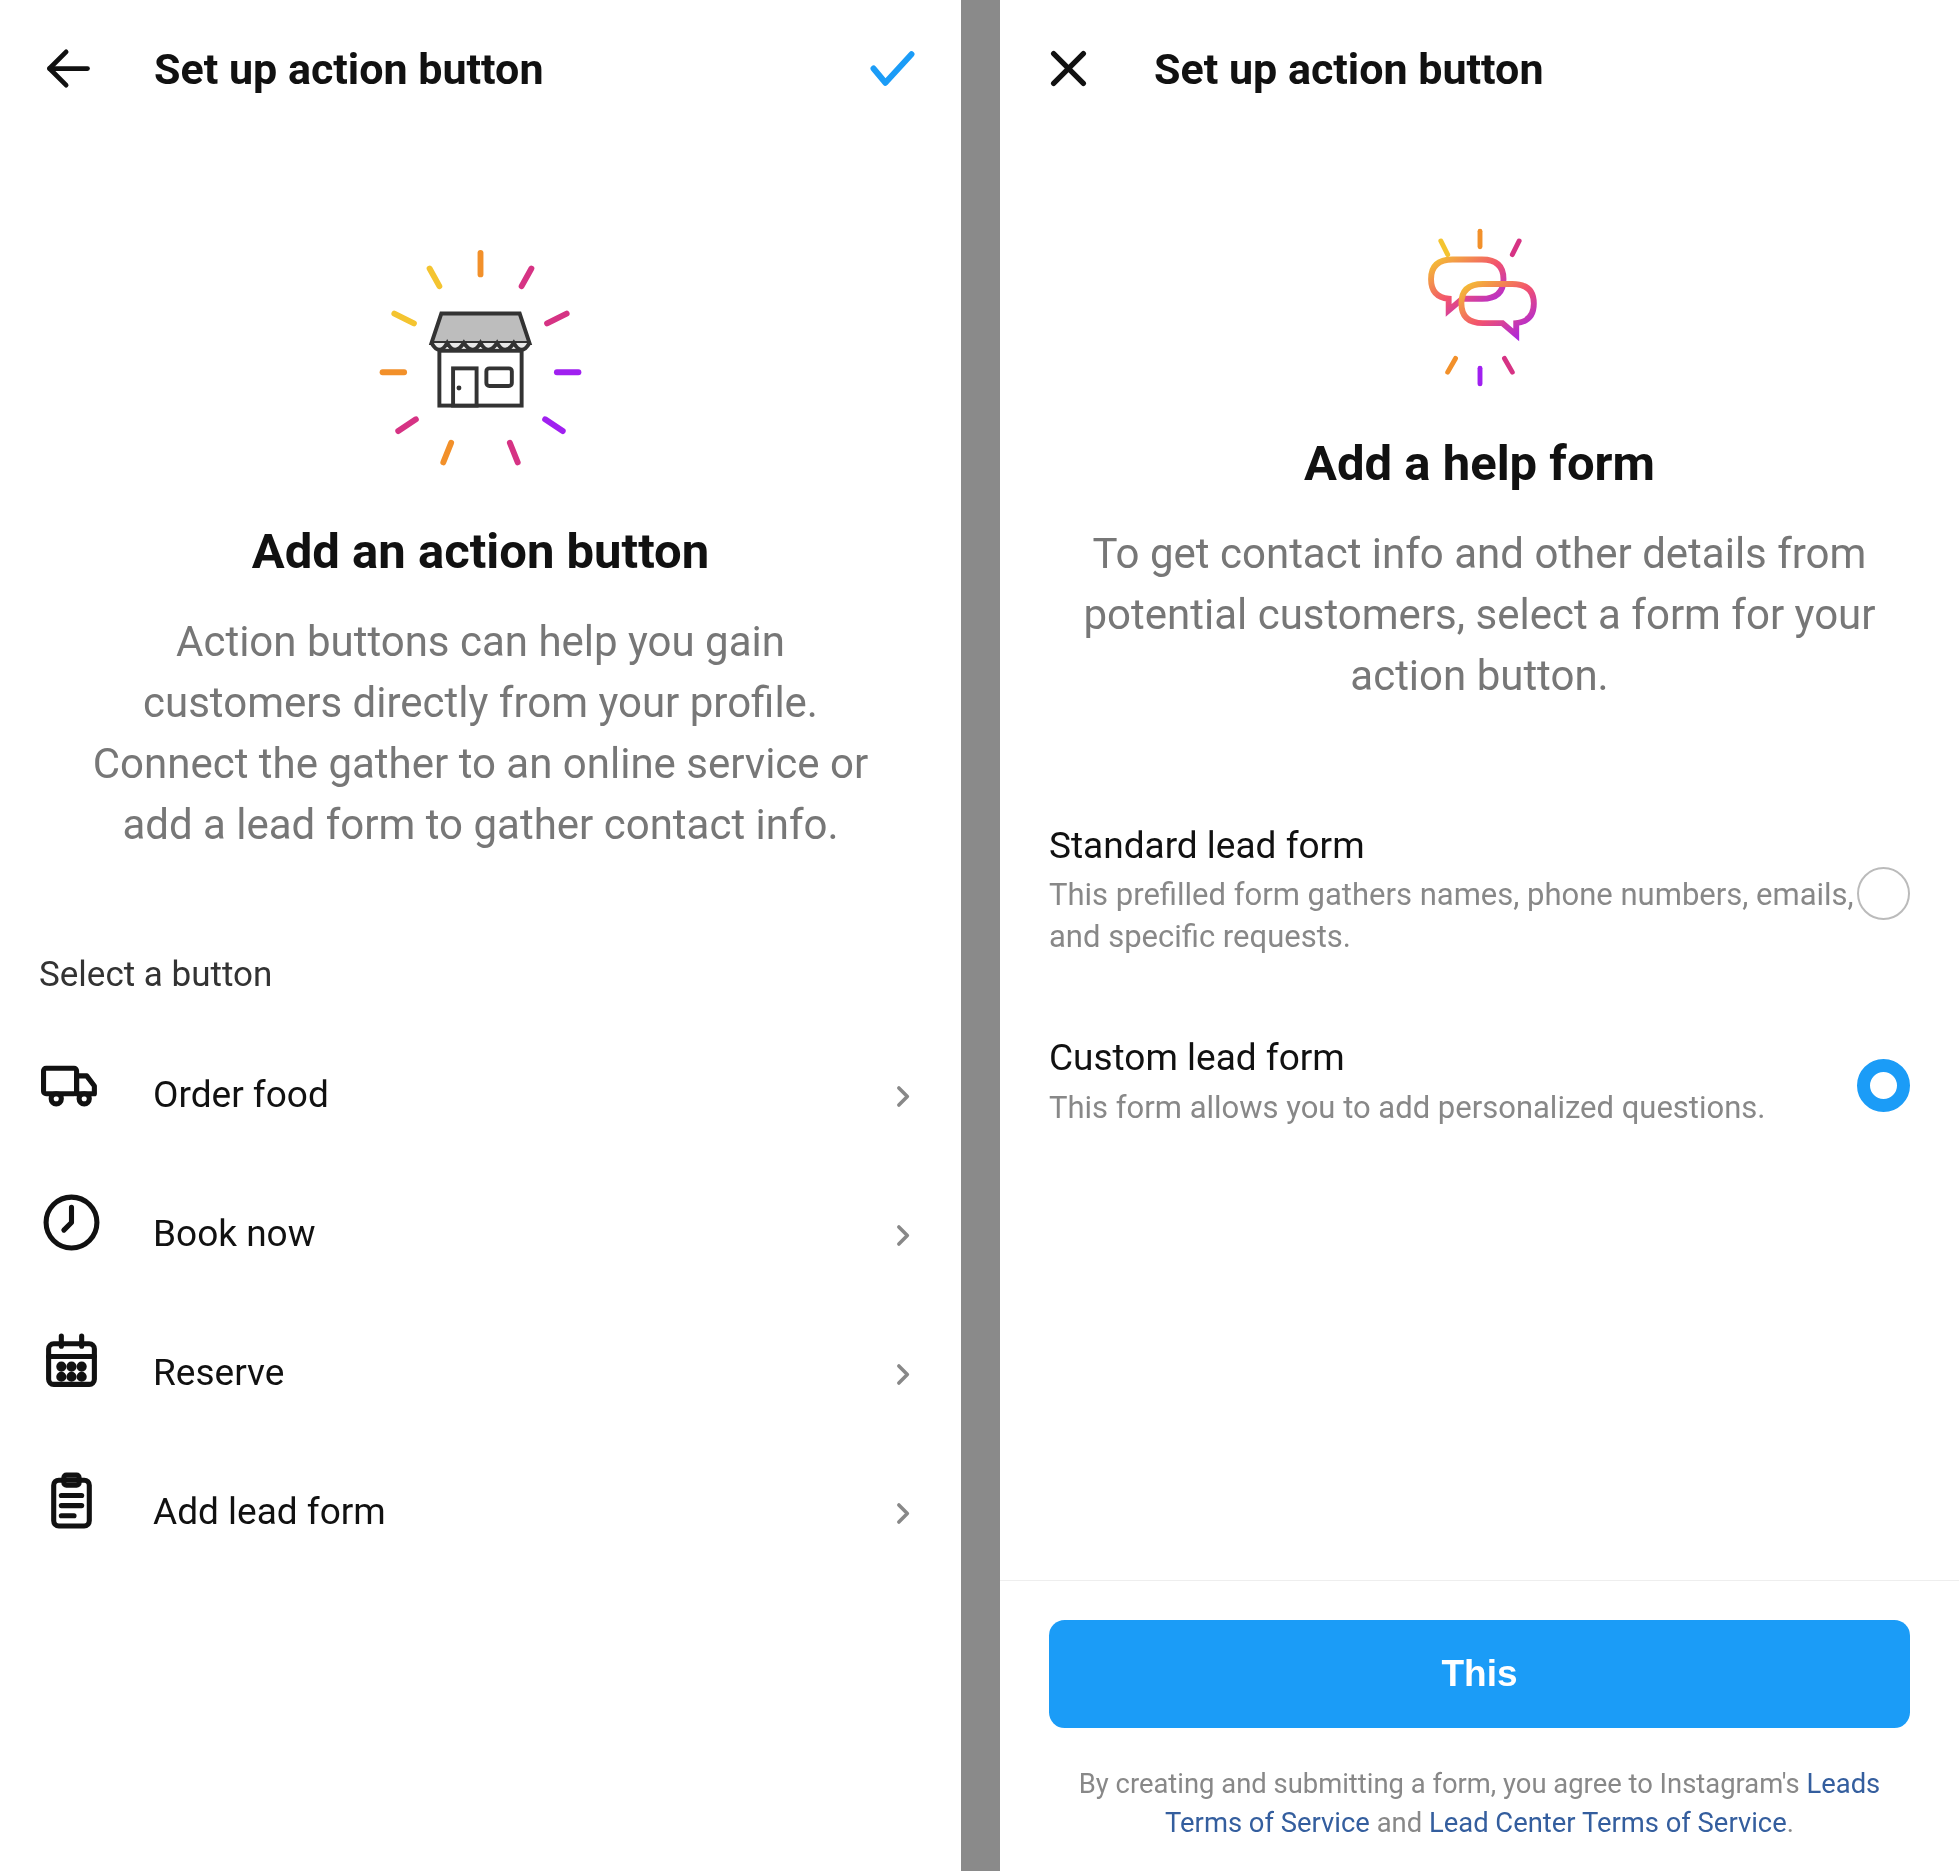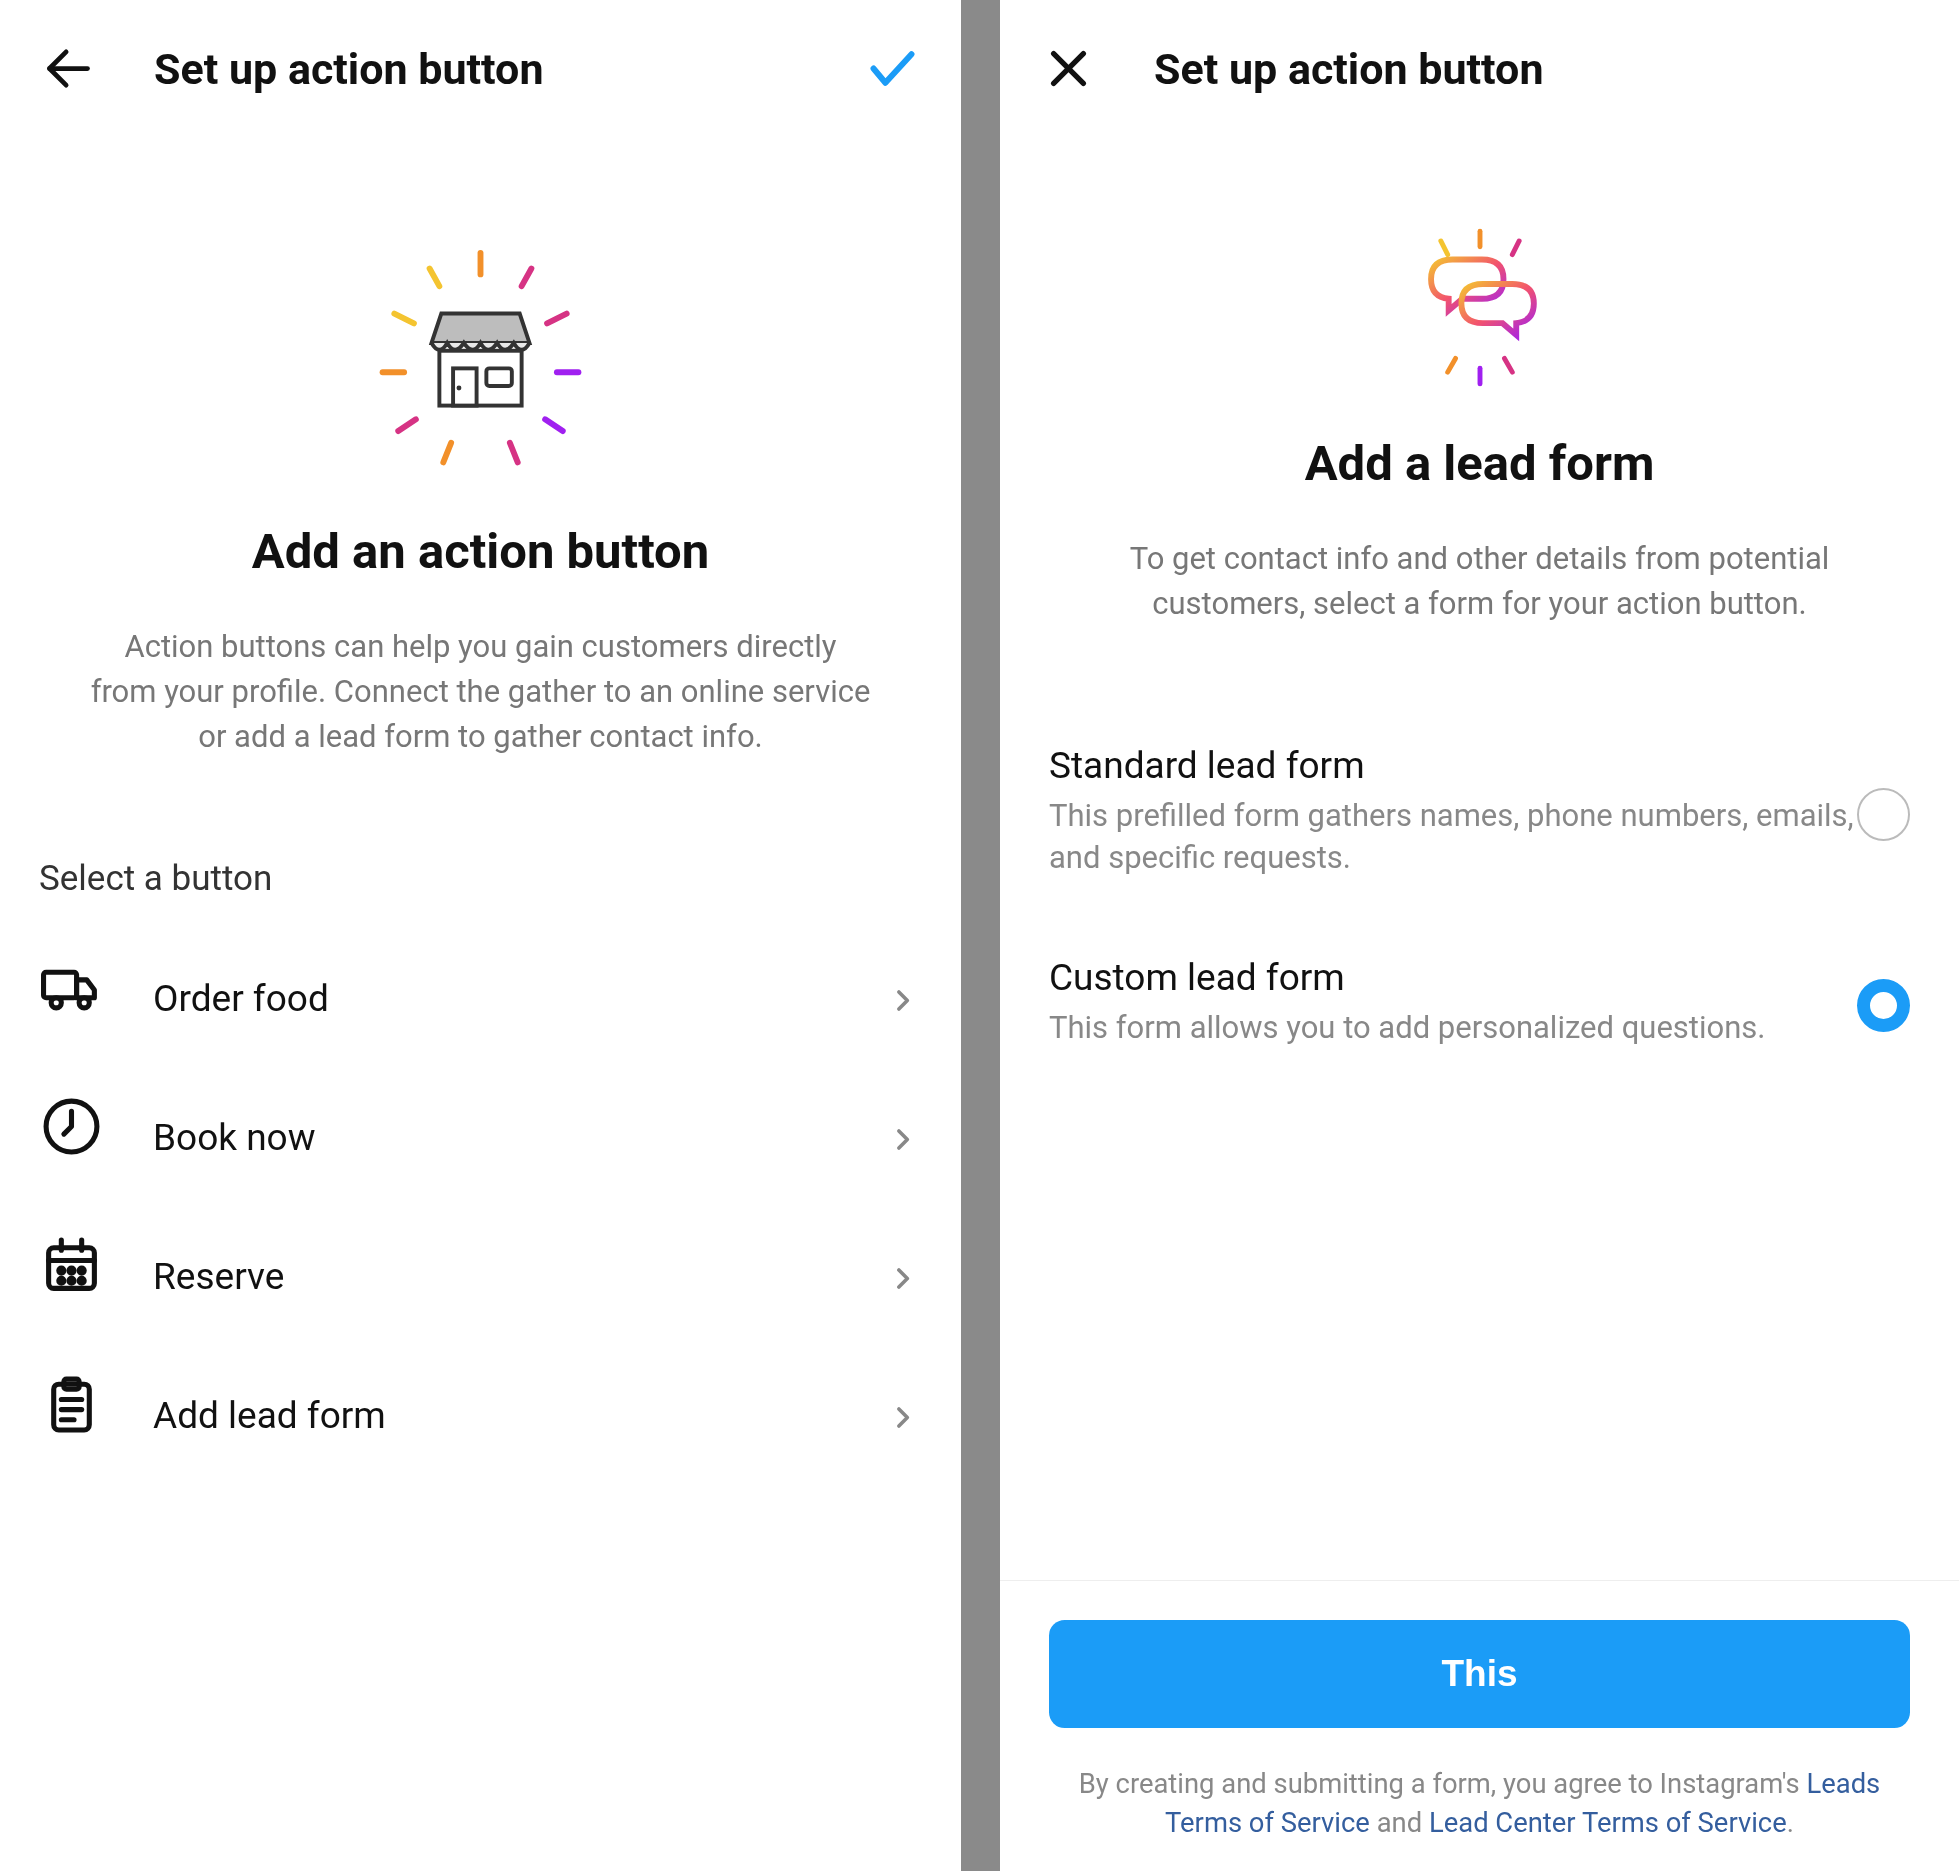--- a/index.html
+++ b/index.html
@@ -314,7 +314,7 @@
         <path d="M150 80 q0 -20 -22 -20 h-30 q-22 0 -22 20 q0 20 22 20 h20 l14 12 v-12 q18 -2 18 -20 Z" fill="none" stroke="url(#g1)" stroke-width="6"></path>
       </svg>
     </div>
-    <h1>Add a lead form</h1>
+    <h1>Add a help form</h1>
     <p class="sub">To get contact info and other details from potential customers, select a form for your action button.</p>
   </div>
 

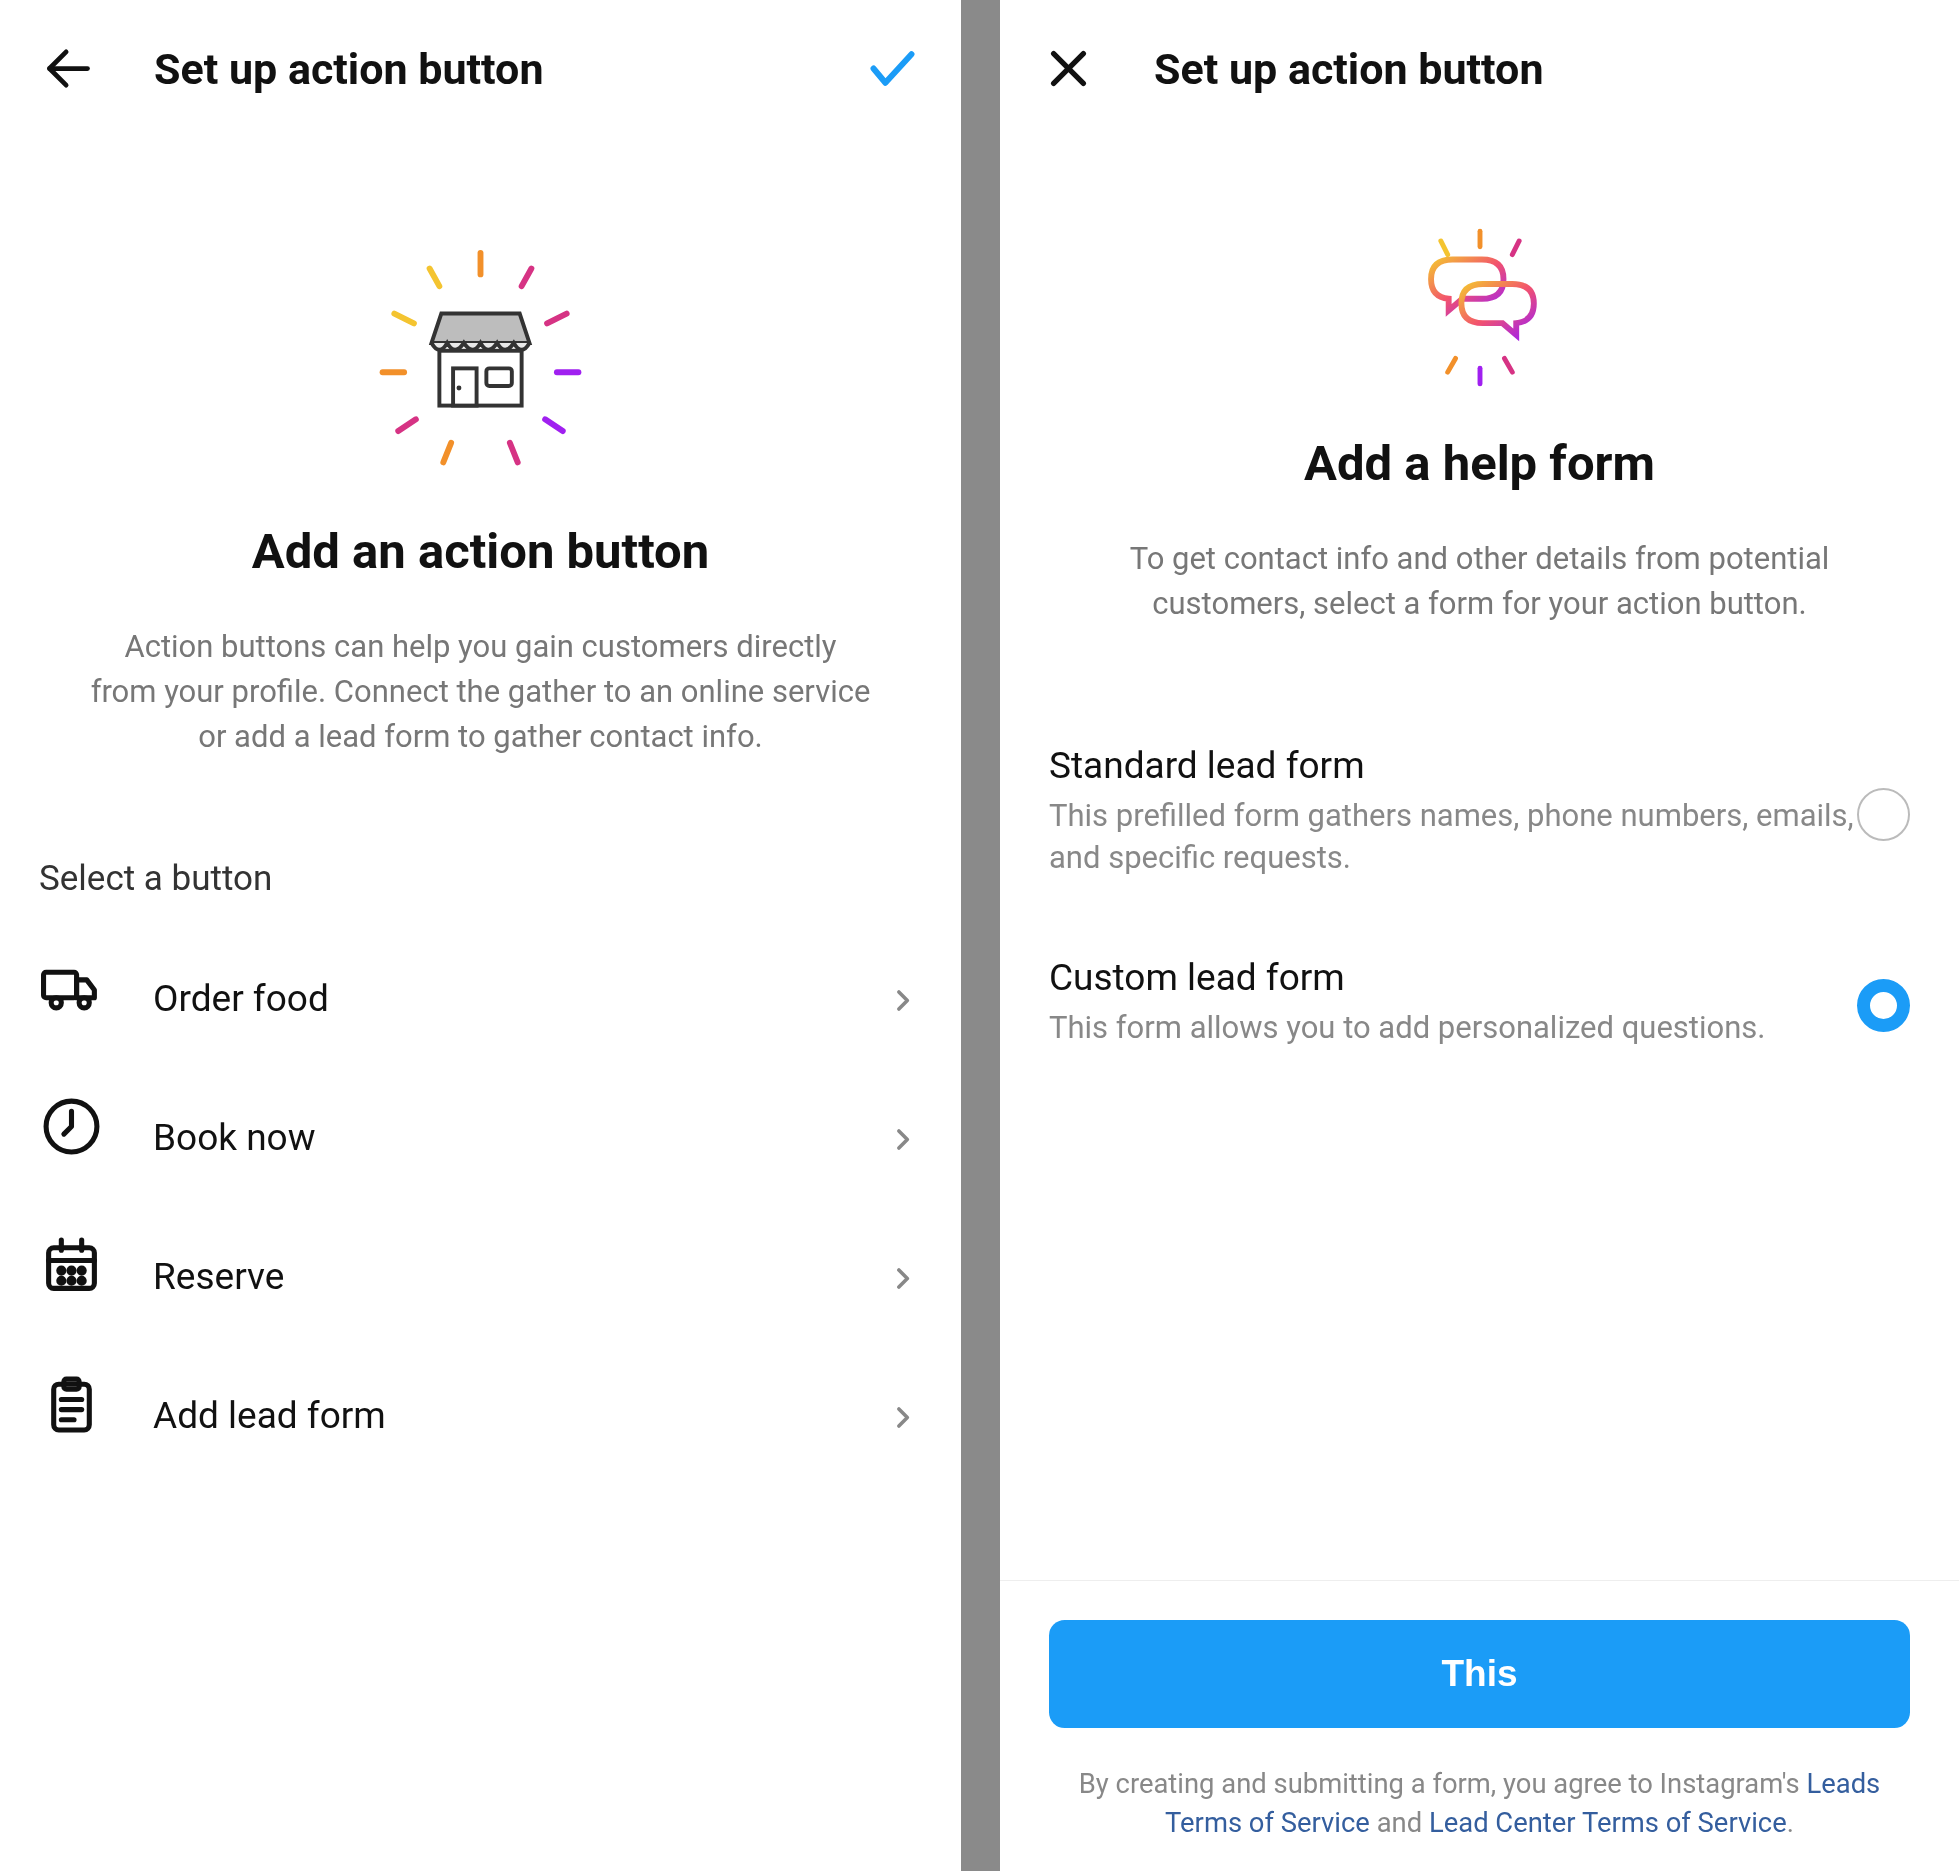--- a/index.html
+++ b/index.html
@@ -53,10 +53,10 @@
     margin-top: 39px;
   }
   .hero p.sub {
-    font-size: 31px;
+    font-size: 42px;
     color: #777;
     line-height: 1.45;
-    margin-top: 45px;
+    margin-top: 32px;
   }
 
   .illustration { position: relative; }

